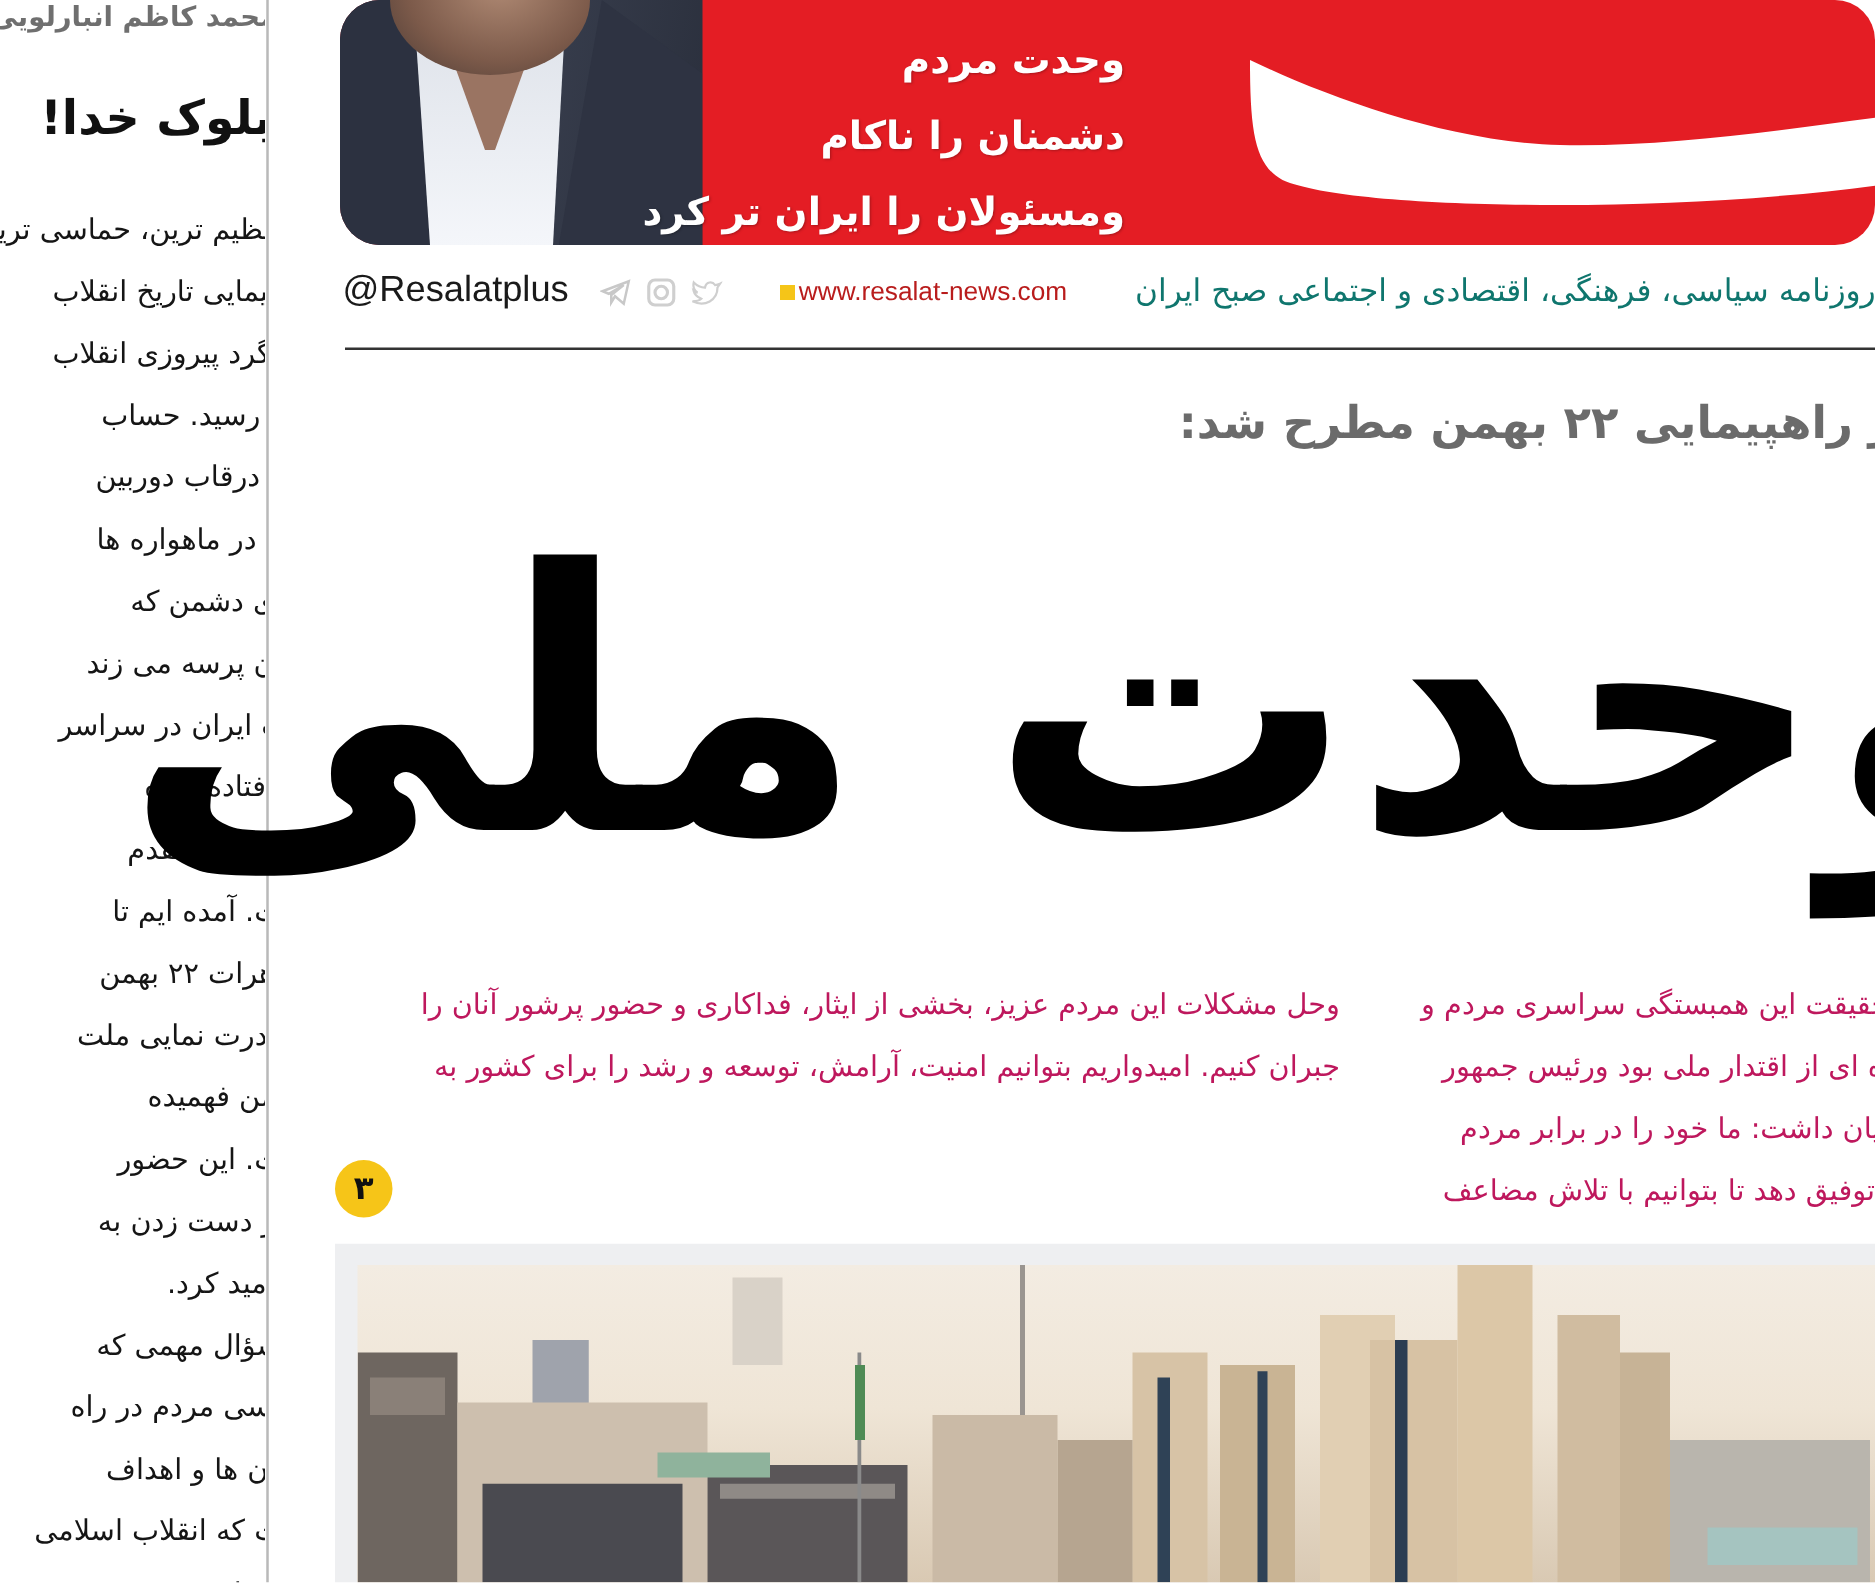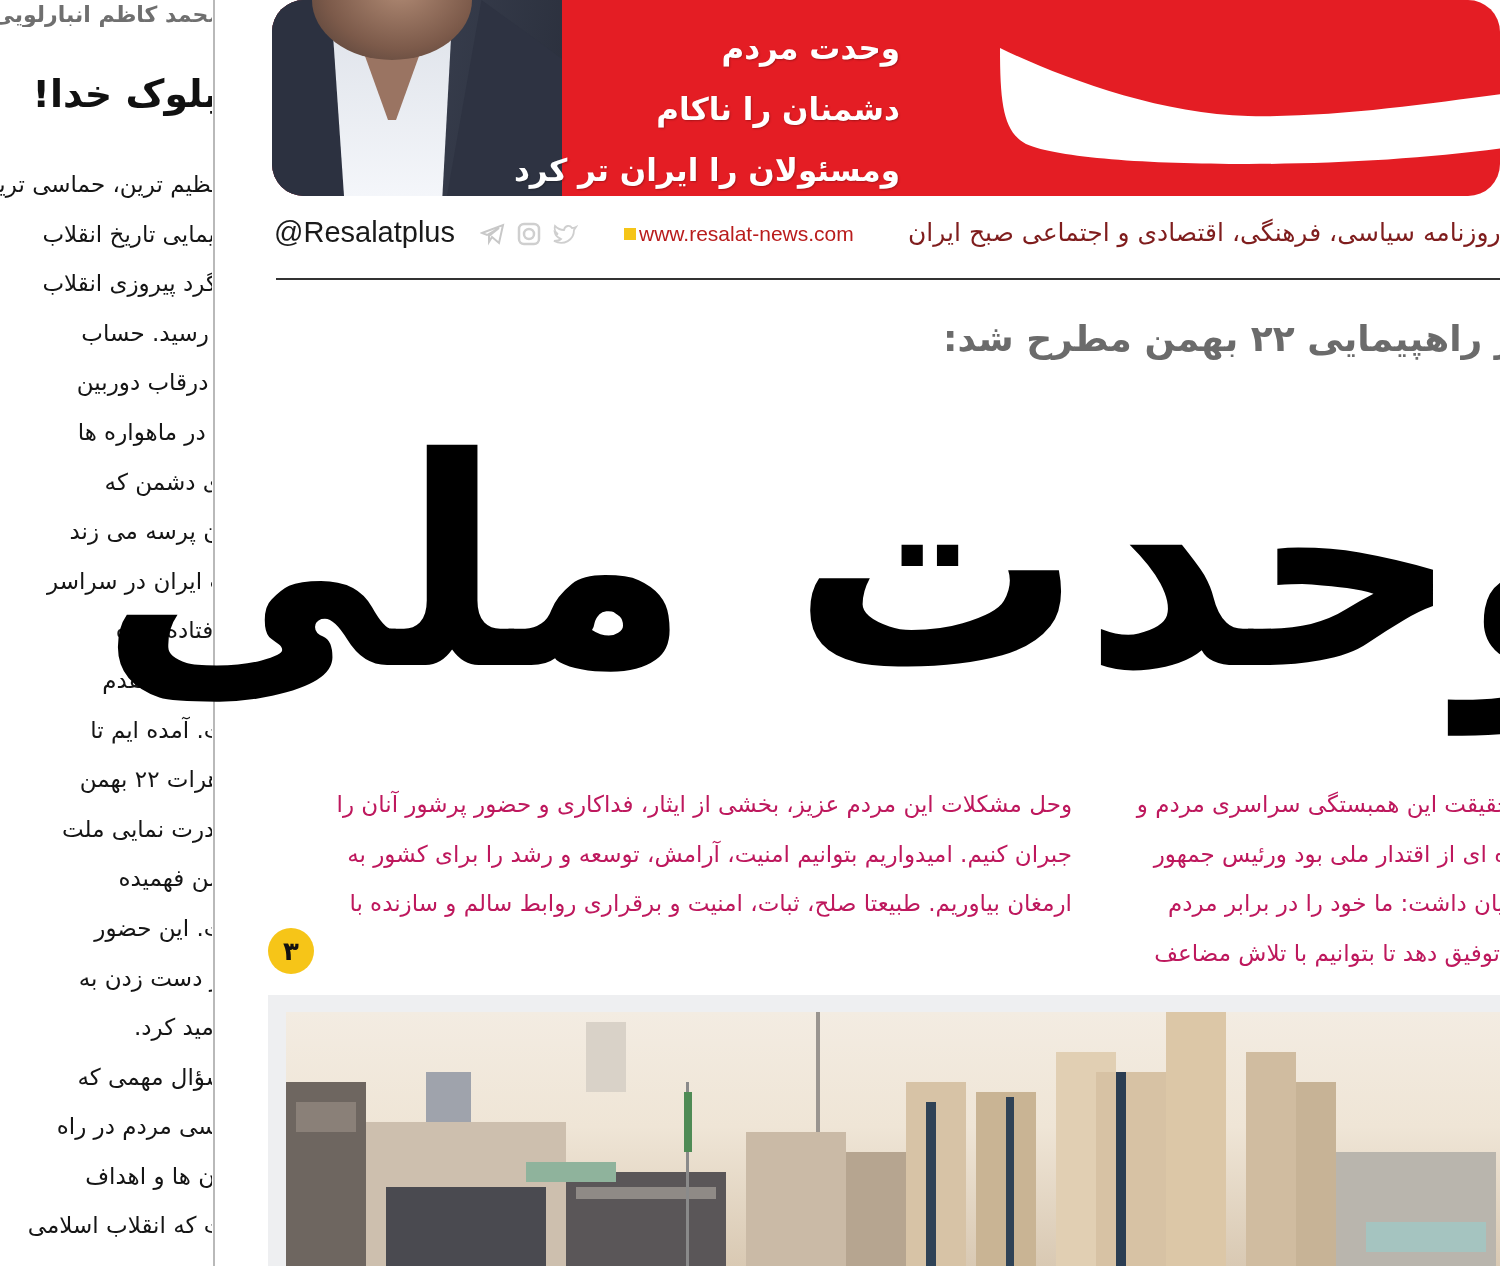--- a/index.html
+++ b/index.html
@@ -91,7 +91,7 @@
     }
     .yellow-sq { display: inline-block; width: 12px; height: 12px; background: #f5c518; }
     .tagline {
-      position: absolute; left: 636px; top: 6px; direction: rtl; font-size: 25px; color: #7f1d1d;
+      position: absolute; left: 636px; top: 6px; direction: rtl; font-size: 25px; color: #0f766e;
       white-space: nowrap; display: flex; align-items: center; gap: 4px;
       font-family: "DejaVu Sans", sans-serif;
       text-align: right;

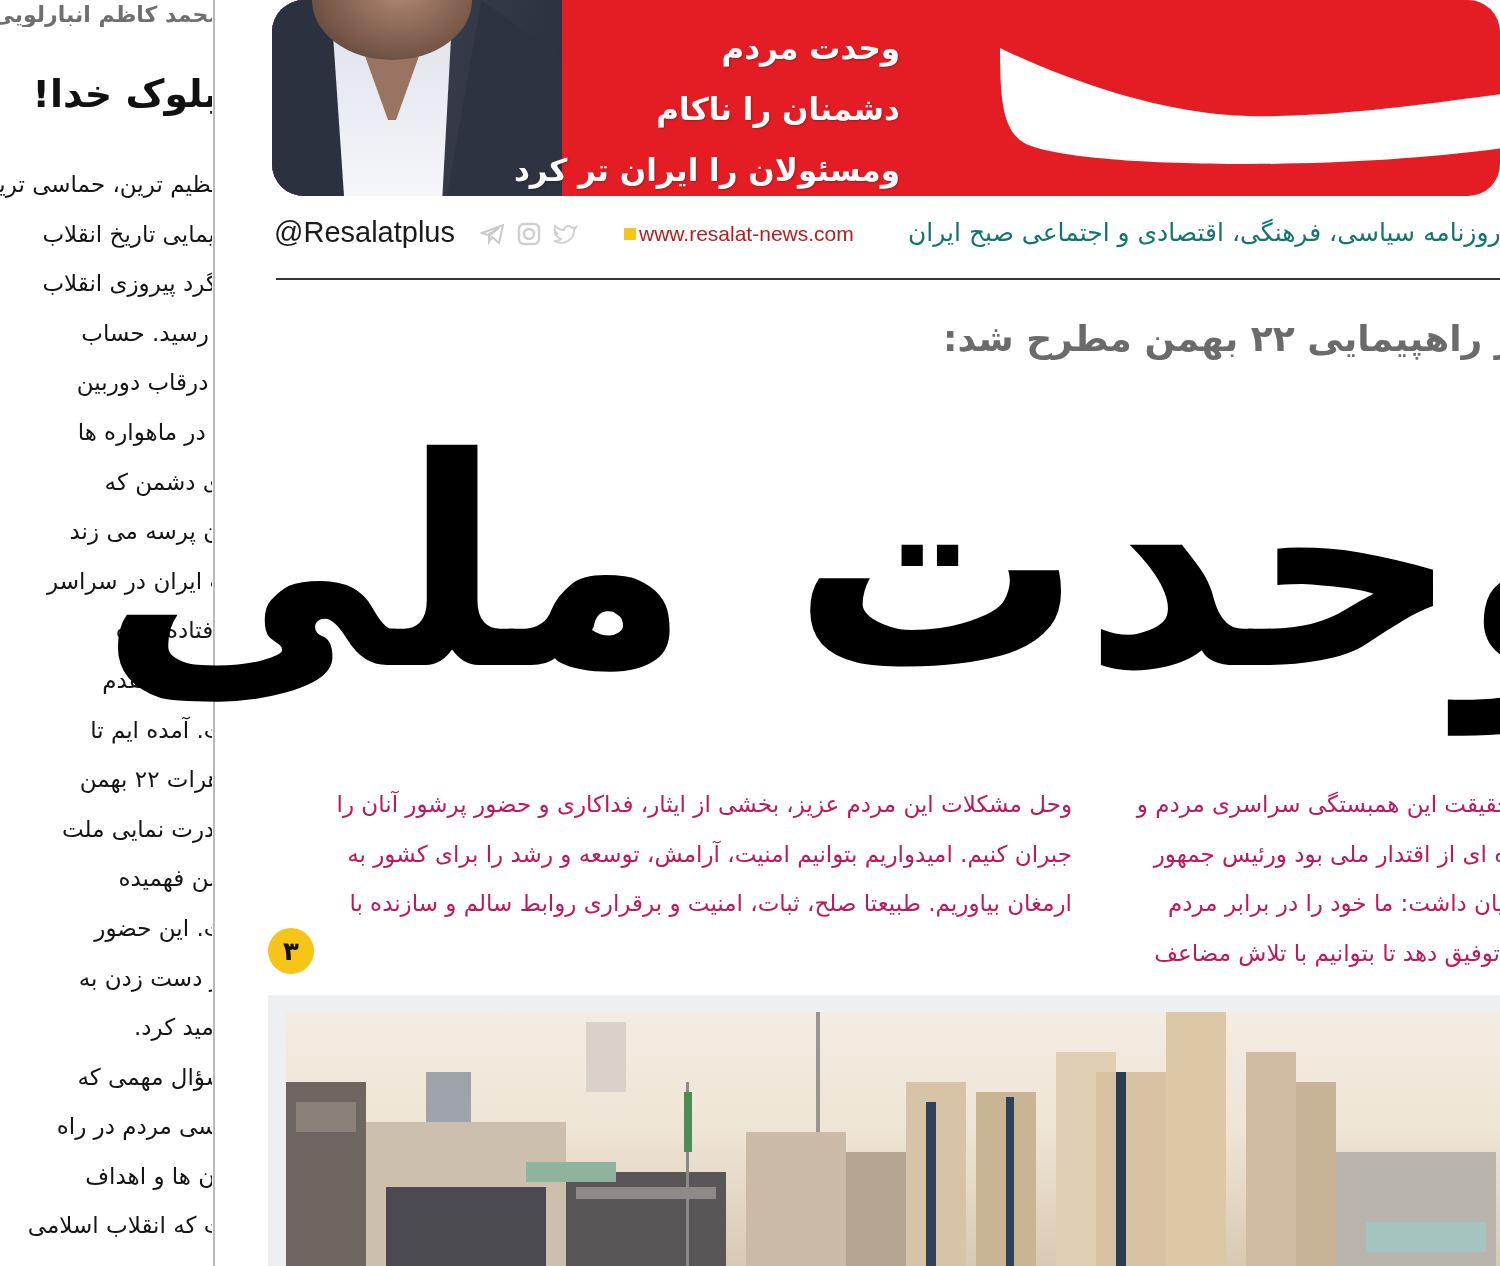--- a/index.html
+++ b/index.html
@@ -228,7 +228,6 @@
 <ul class="col-mid">
   <li>وحل مشکلات این مردم عزیز، بخشی از ایثار، فداکاری و حضور پرشور آنان را</li>
   <li>جبران کنیم. امیدواریم بتوانیم امنیت، آرامش، توسعه و رشد را برای کشور به</li>
-  <li>ارمغان بیاوریم. طبیعتا صلح، ثبات، امنیت و برقراری روابط سالم و سازنده با</li>
 </ul>
 <div class="page-badge">۳</div>
 <ul class="col-right">

